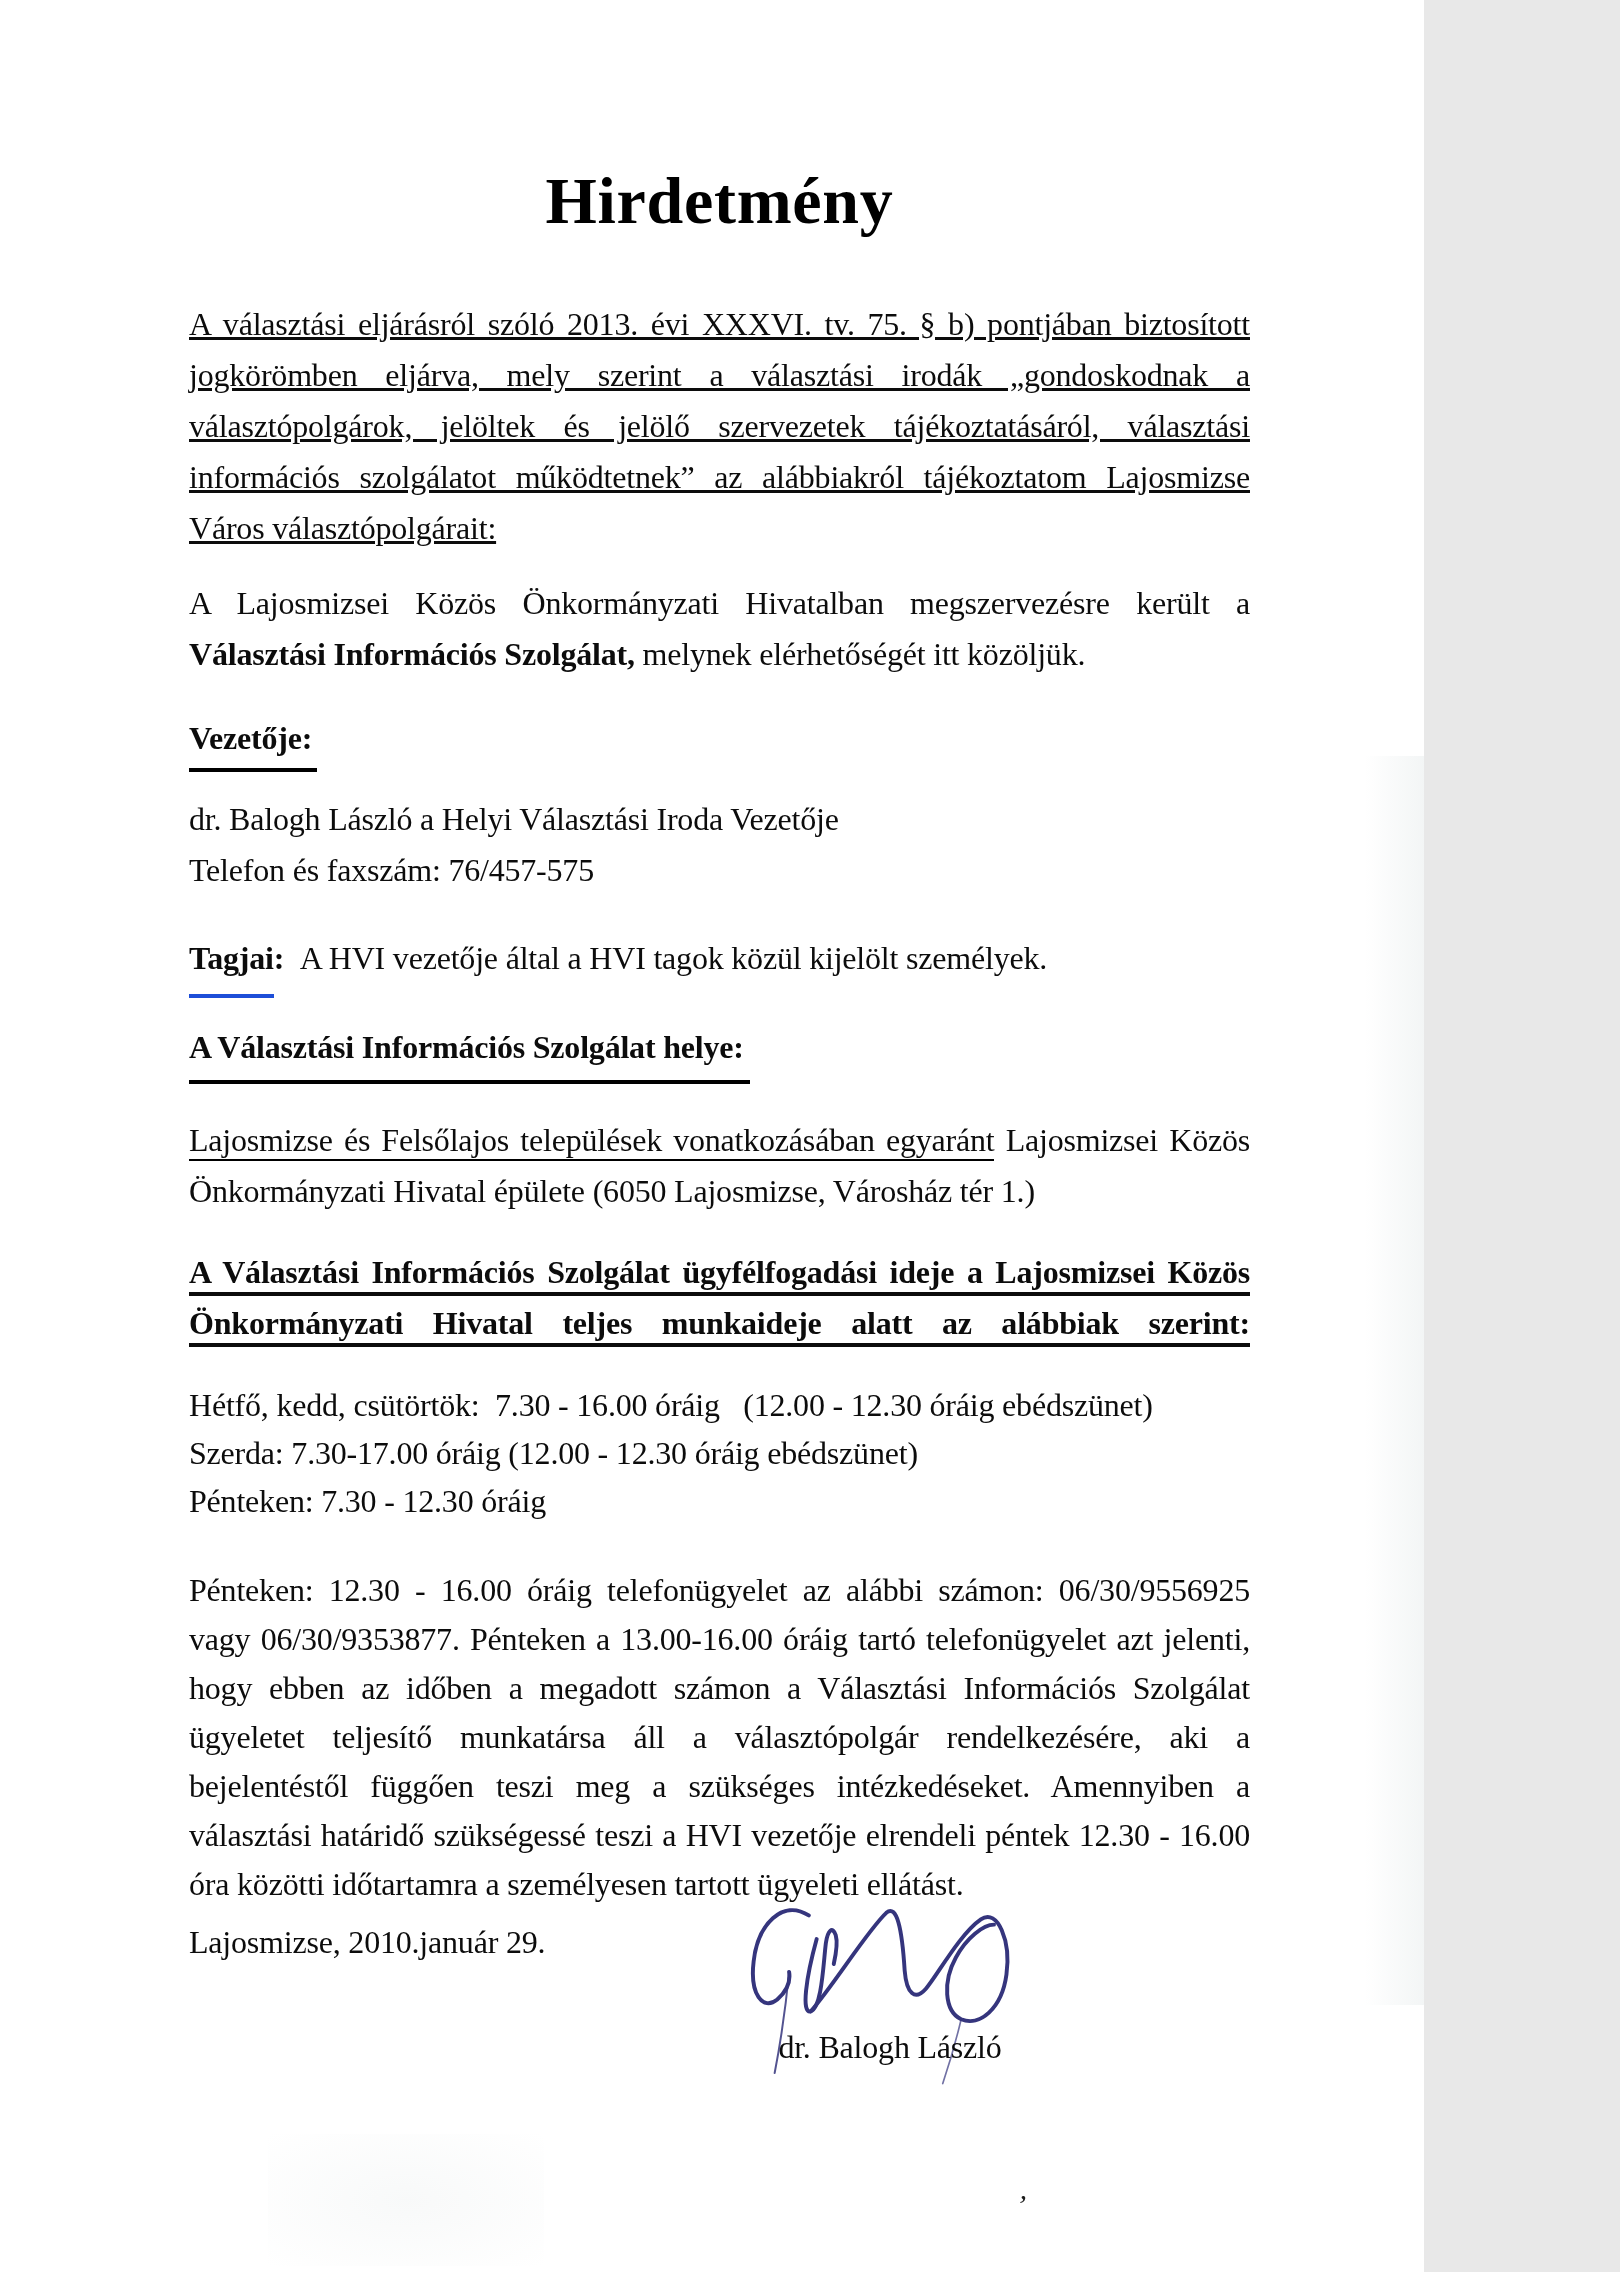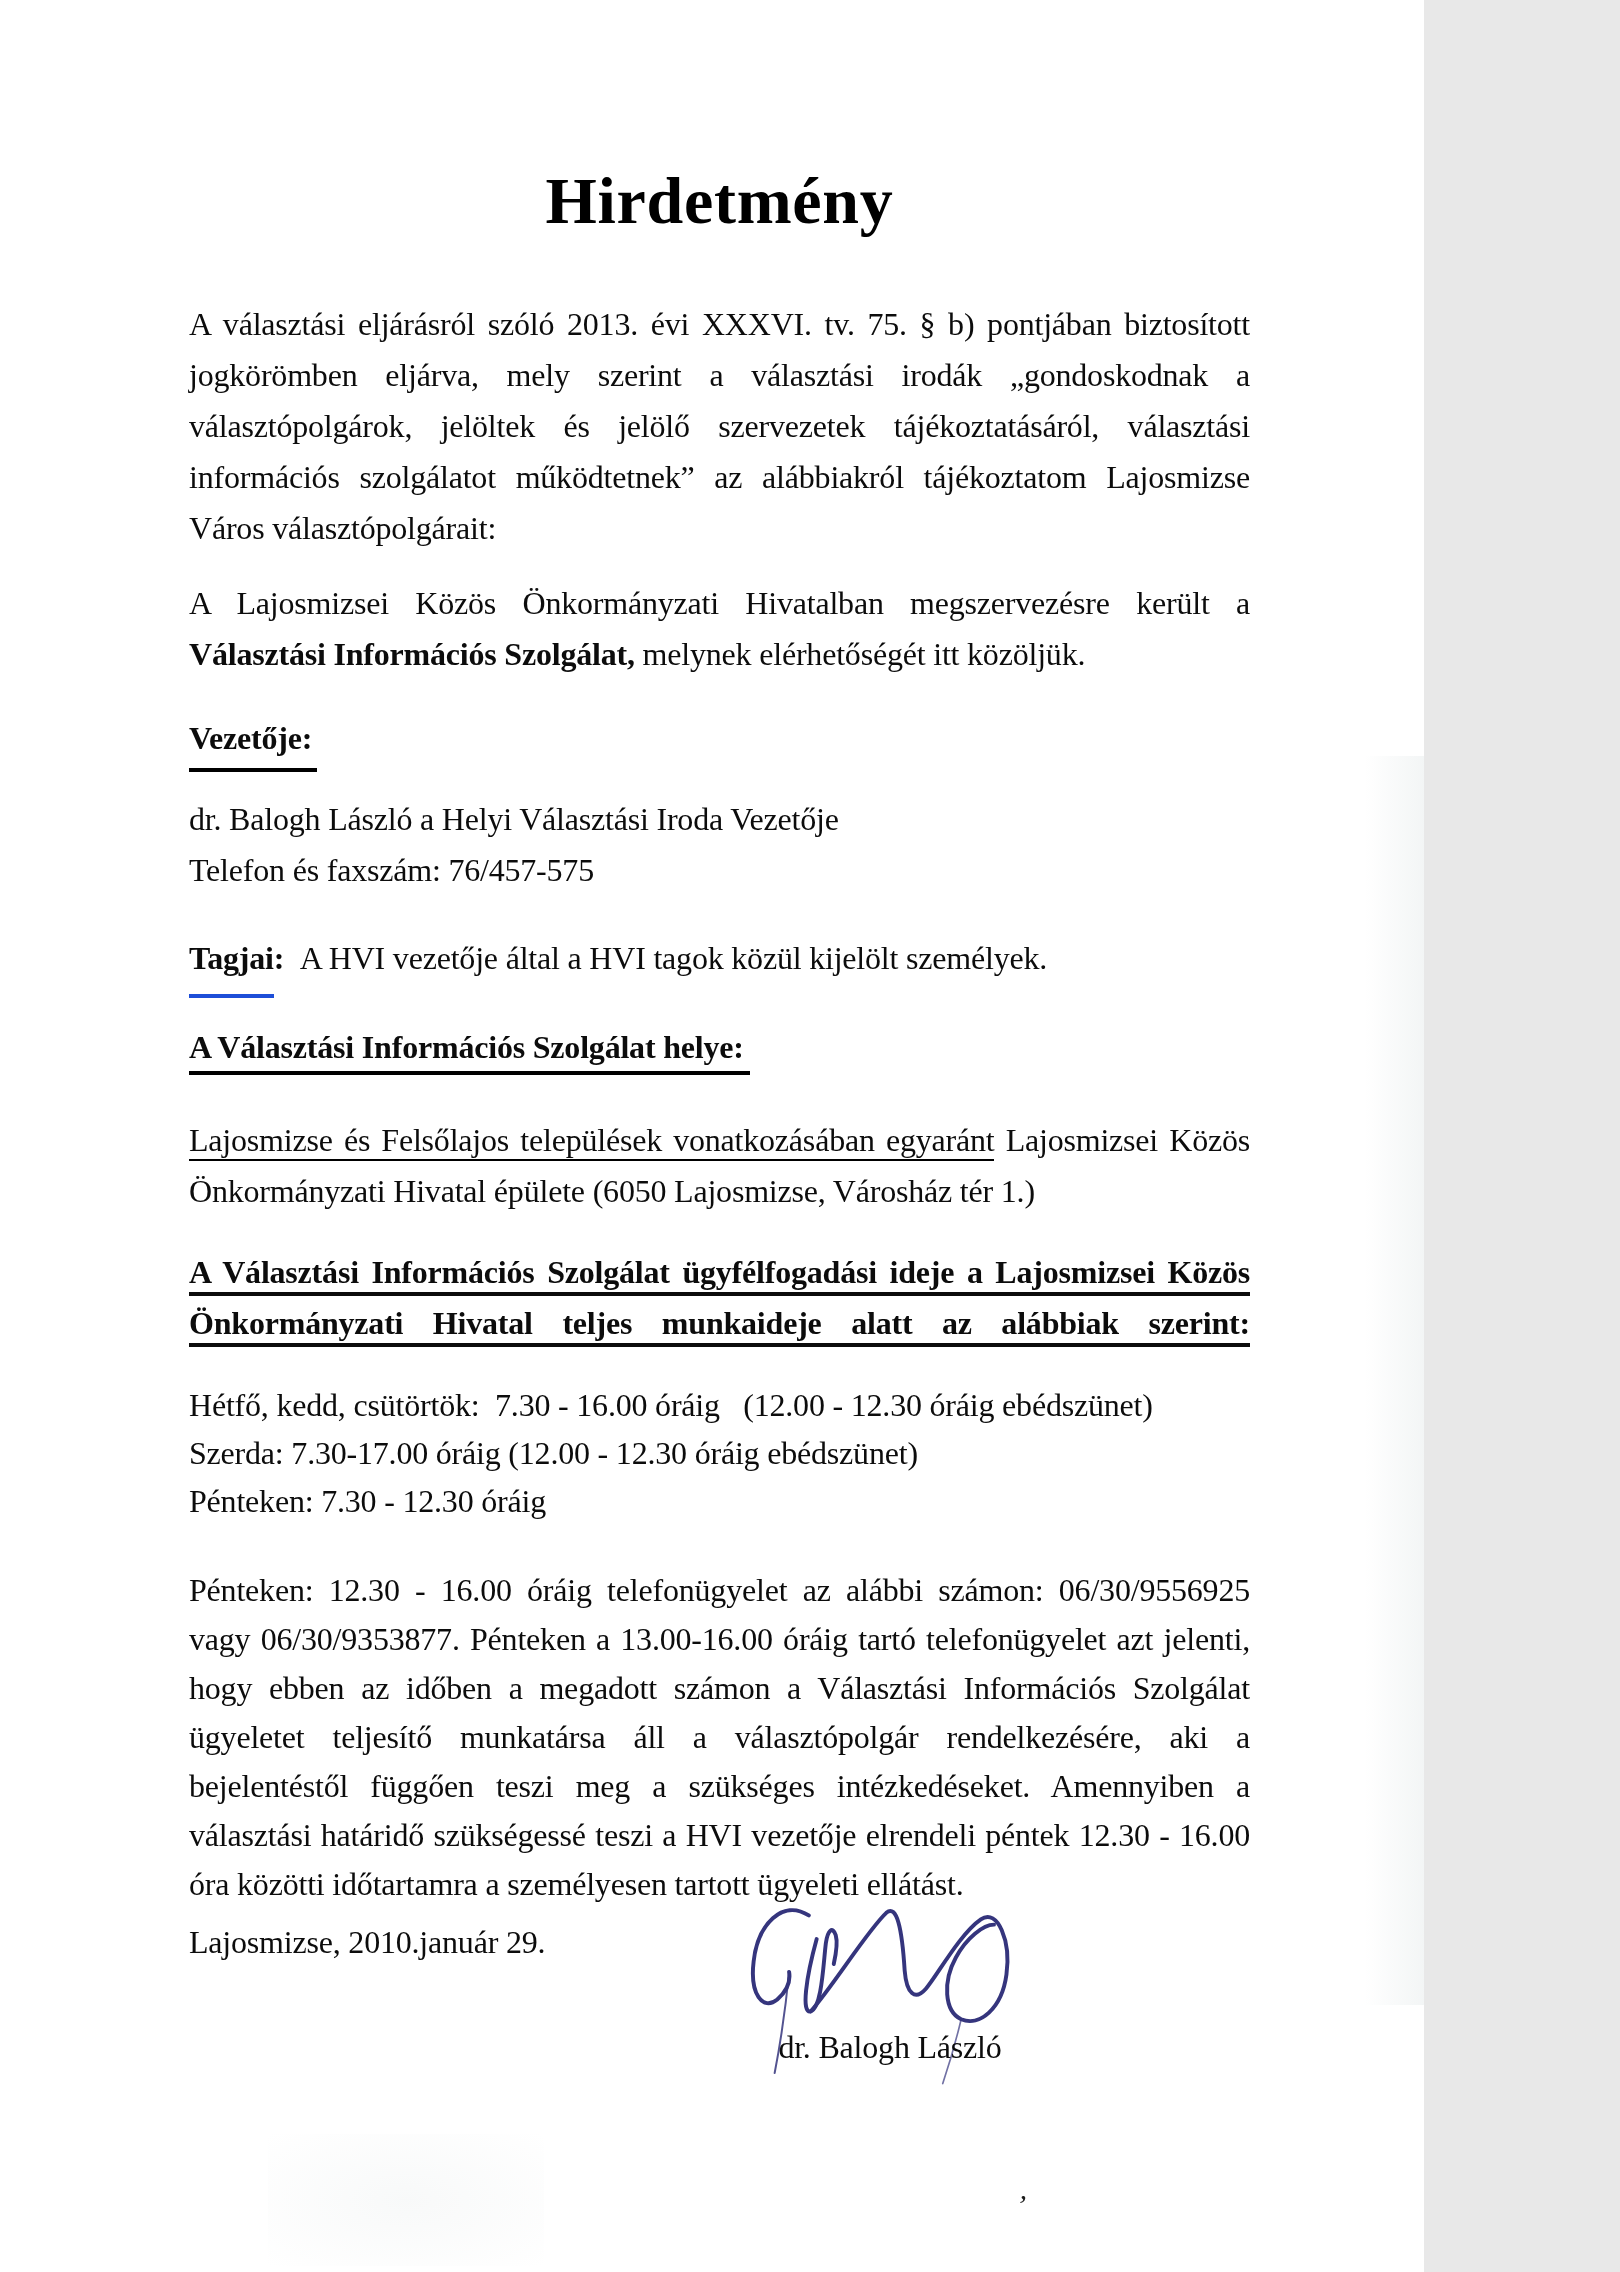--- a/index.html
+++ b/index.html
@@ -44,7 +44,7 @@
     text-align: justify;
     letter-spacing: -0.2px;
   }
-  .intro            { margin-top: 63px; }
+  .intro            { margin-top: 63px; text-decoration: underline; }
   .service          { margin-top: 24px; }
   .leader-heading   { margin-top: 33px; text-align: left; }
   .leader-heading .hline {

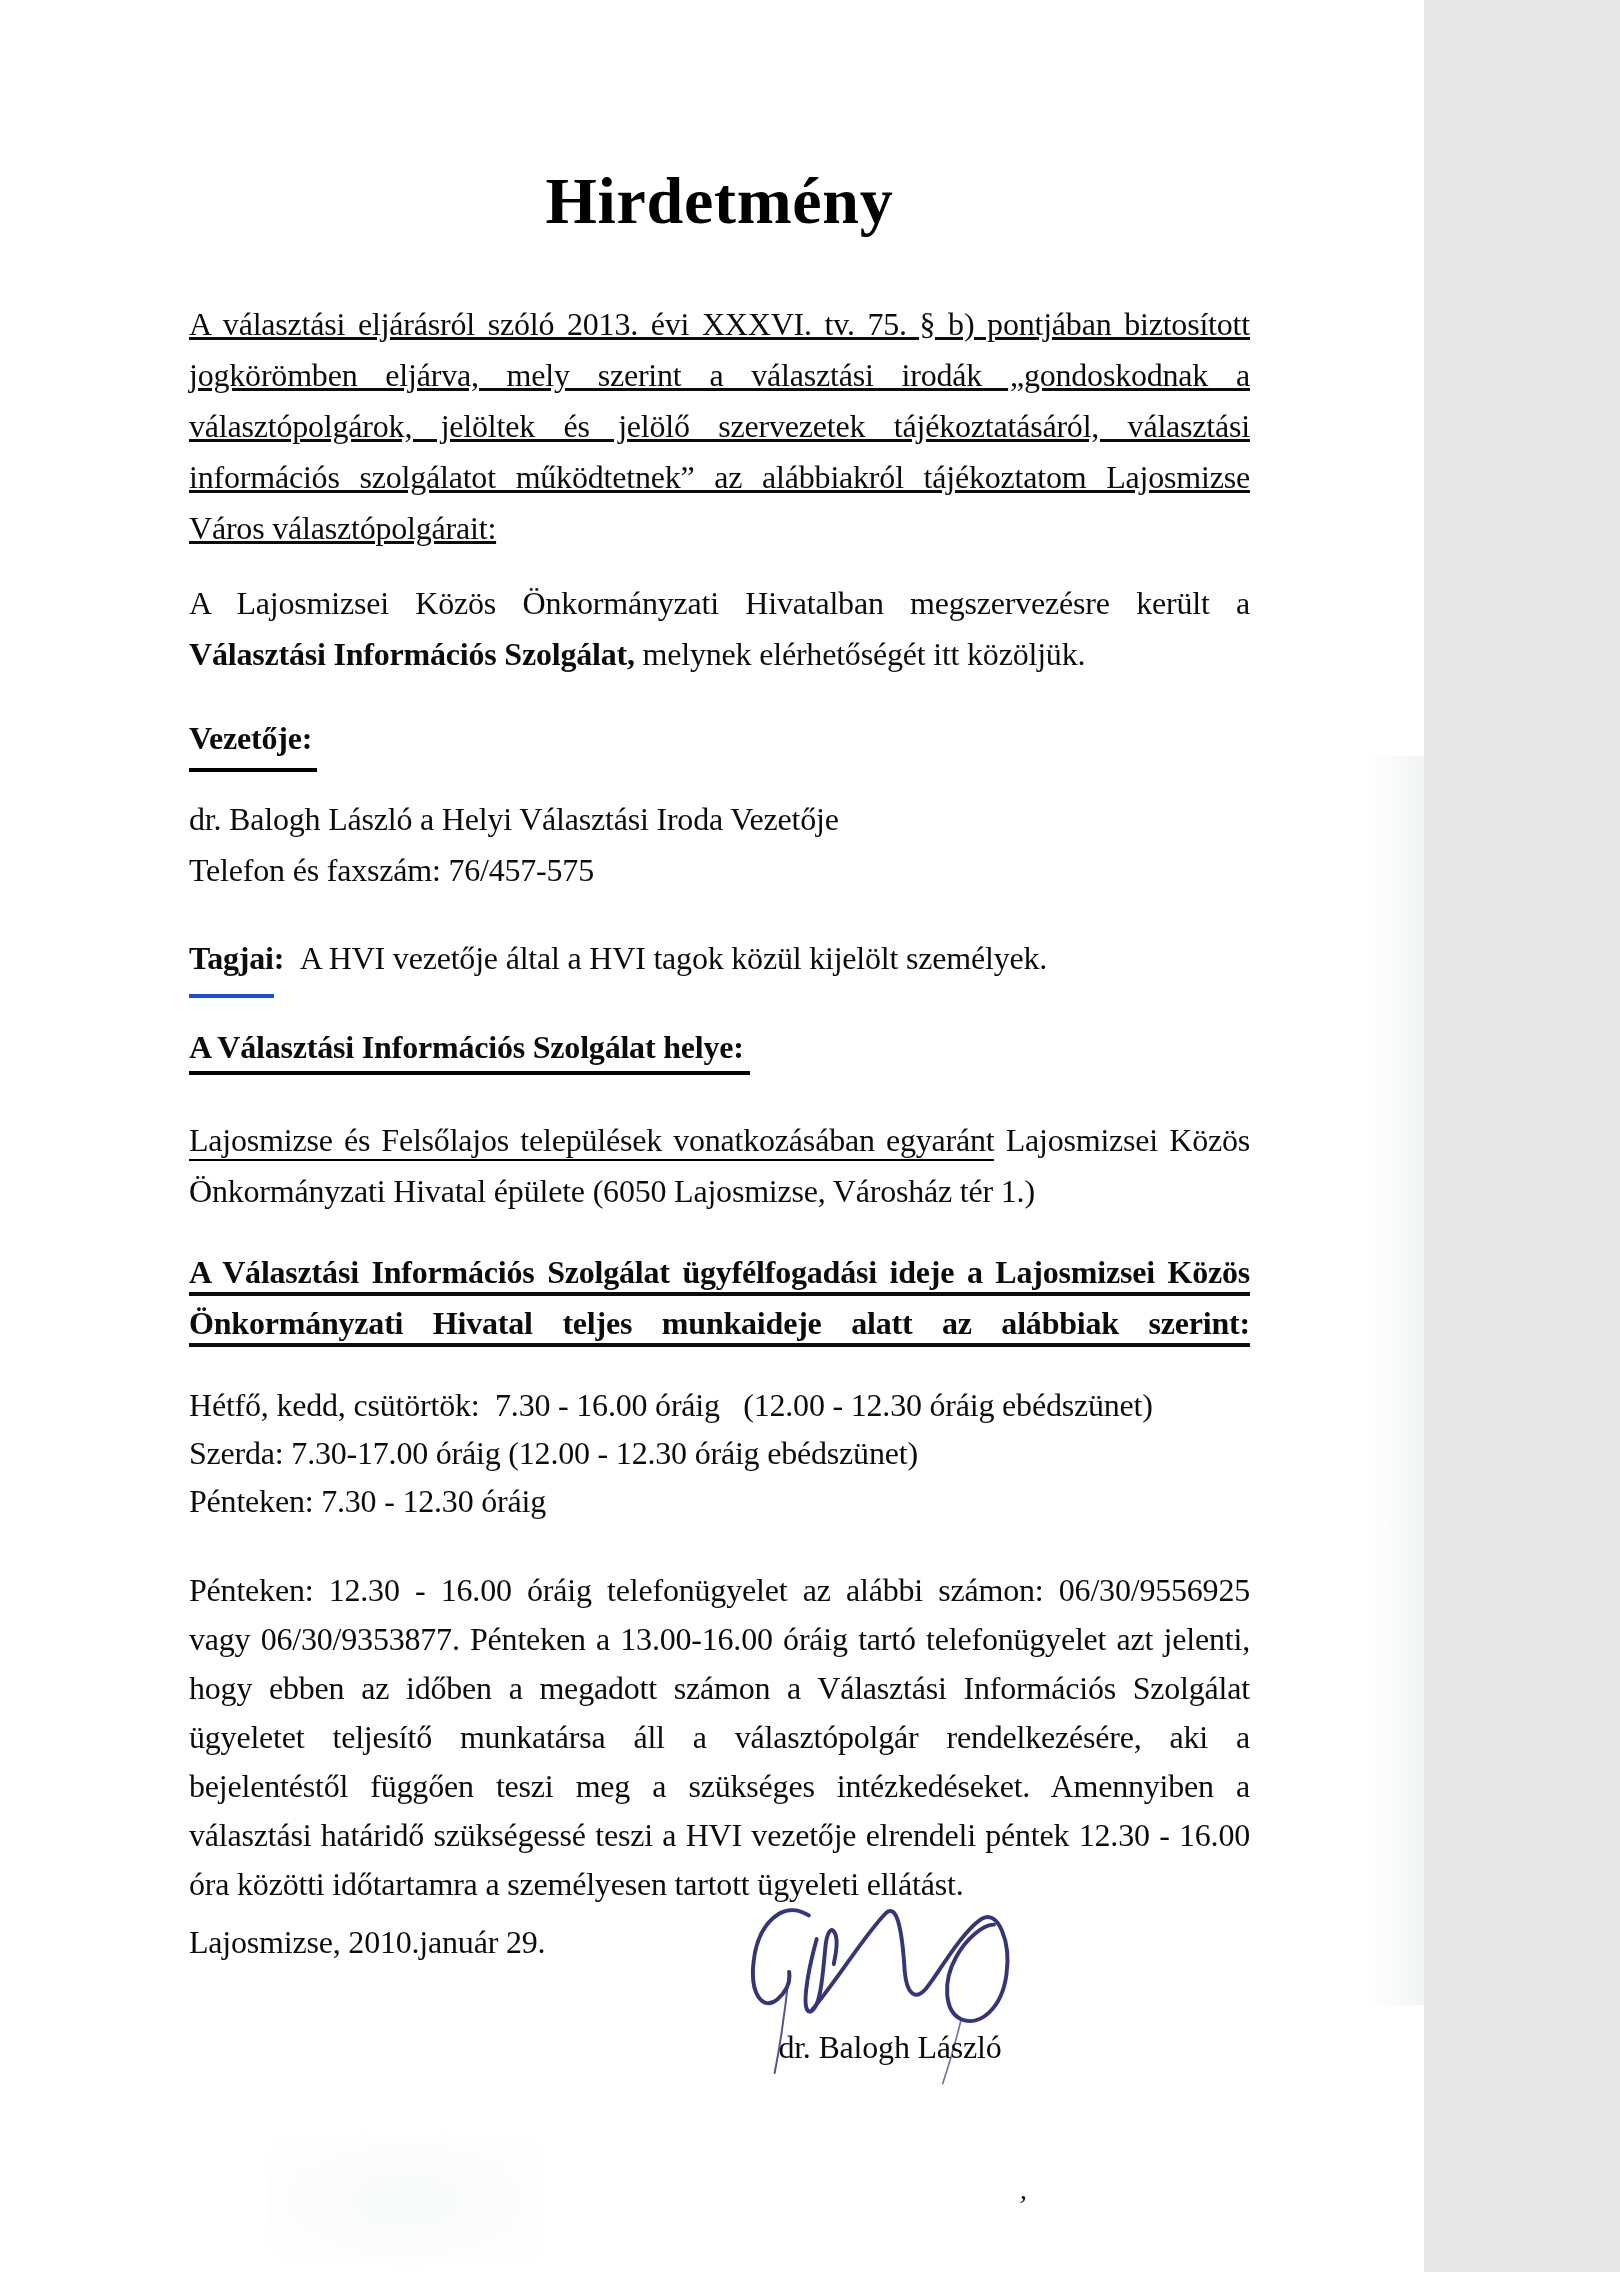--- a/index.html
+++ b/index.html
@@ -62,7 +62,7 @@
   .location-heading .hline {
     font-weight: bold;
     border-bottom: 4.6px solid #000;
-    padding-bottom: 6px;
+    padding-bottom: 15px;
     padding-right: 6.6px;
   }
   .location-paragraph { margin-top: 42px; }

